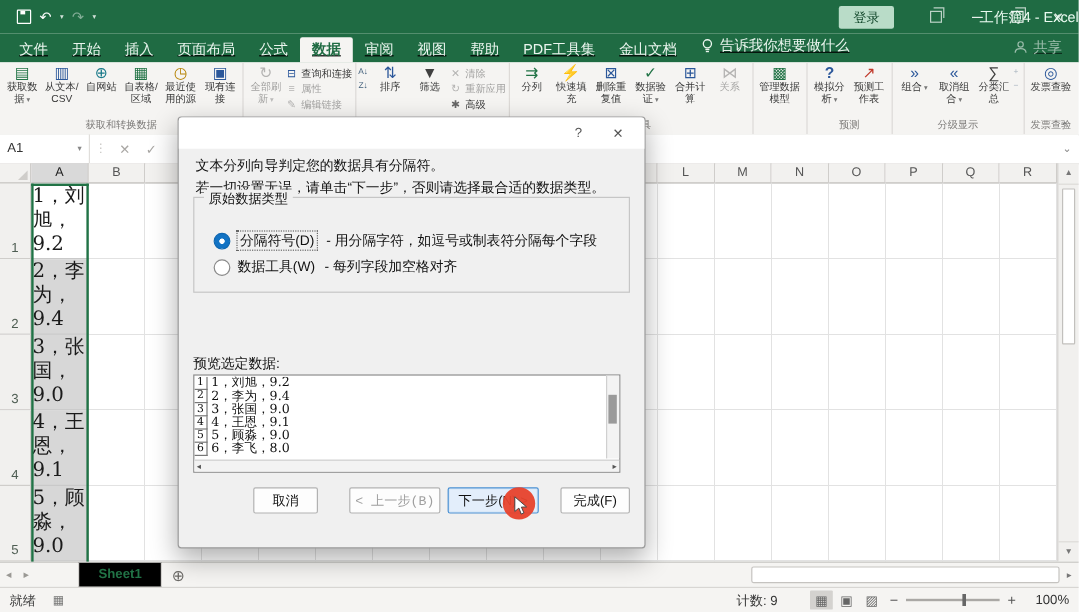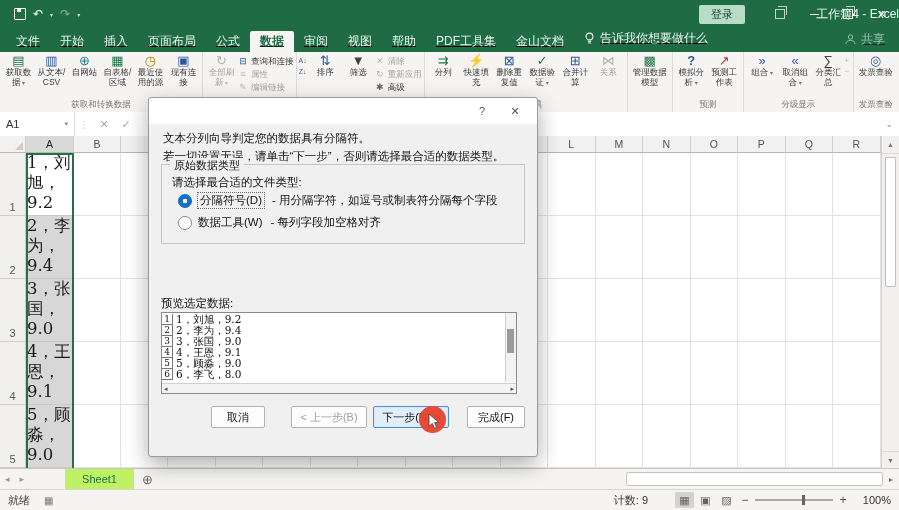--- a/index.html
+++ b/index.html
@@ -466,7 +466,6 @@
 
     <div class="fieldset">
       <span class="legend">原始数据类型</span>
-      <span class="fs-label">请选择最合适的文件类型:</span>
       <div class="radiorow" style="top:28px">
         <span class="rad on"></span>
         <span class="radlbl focus">分隔符号(D)</span>

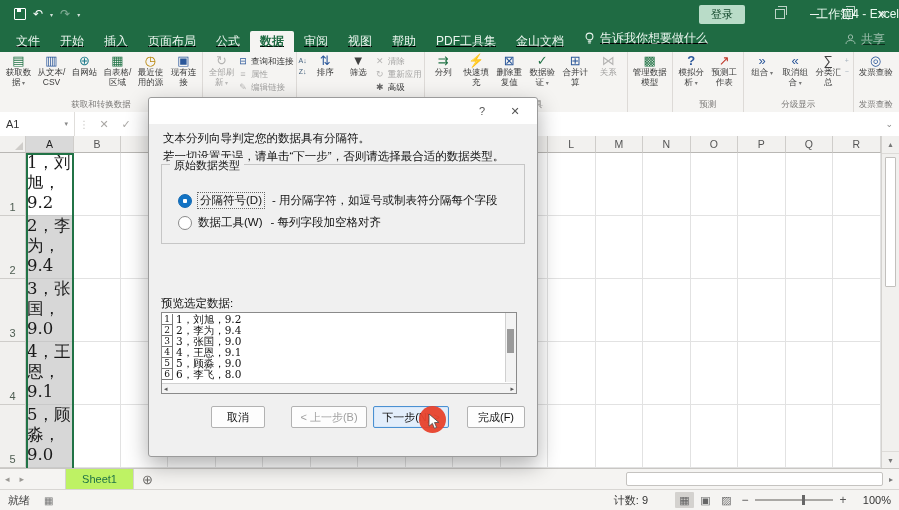--- a/index.html
+++ b/index.html
@@ -139,7 +139,7 @@
   .dbtn{height:22px;font-size:11px;color:#111;background:#fdfdfd;border:1px solid #b2b2b2;border-radius:2px;
     display:flex;align-items:center;justify-content:center;box-sizing:border-box;}
   .dbtn.cancel{width:54px;margin-right:26px;}
-  .dbtn.back{width:76px;margin-right:6px;color:#9f9f9f;}
+  .dbtn.back{width:76px;margin-right:6px;color:#9f9f9f;font-family:Liberation Mono, monospace;}
   .dbtn.next{width:76px;margin-right:18px;background:#e3eefb;border:1px solid #4a90d2;box-shadow:inset 0 0 0 1px #d7e7f8;}
   .dbtn.finish{width:58px;}
 

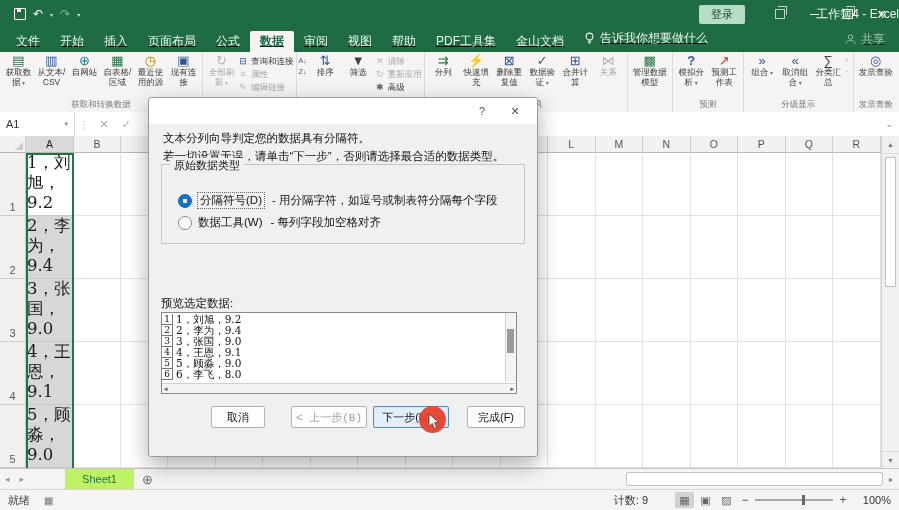--- a/index.html
+++ b/index.html
@@ -88,8 +88,8 @@
   
   .sheetbar{left:0;top:468px;width:899px;height:21px;background:#f5f4f2;border-top:1px solid #c9c7c4;display:flex;align-items:center;box-sizing:border-box;}
   .snav{color:#9a9894;font-size:9px;padding:0 5px;}
-  .stab{height:100%;background:#bef264;border-left:1px solid #d4d2cf;border-right:1px solid #d4d2cf;
-    color:#217346;font-weight:normal;font-size:11px;display:flex;align-items:center;padding:0 16px;}
+  .stab{height:100%;background:#000000;border-left:1px solid #d4d2cf;border-right:1px solid #d4d2cf;
+    color:#217346;font-weight:bold;font-size:11px;display:flex;align-items:center;padding:0 16px;}
   .addsheet{color:#6c6a67;font-size:13px;padding:0 8px;}
   .hthumb{margin-left:auto;width:255px;height:12px;background:#fff;border:1px solid #c5c3c0;border-radius:2px;}
   .hs-btn{color:#777;font-size:8px;padding:0 6px;}

